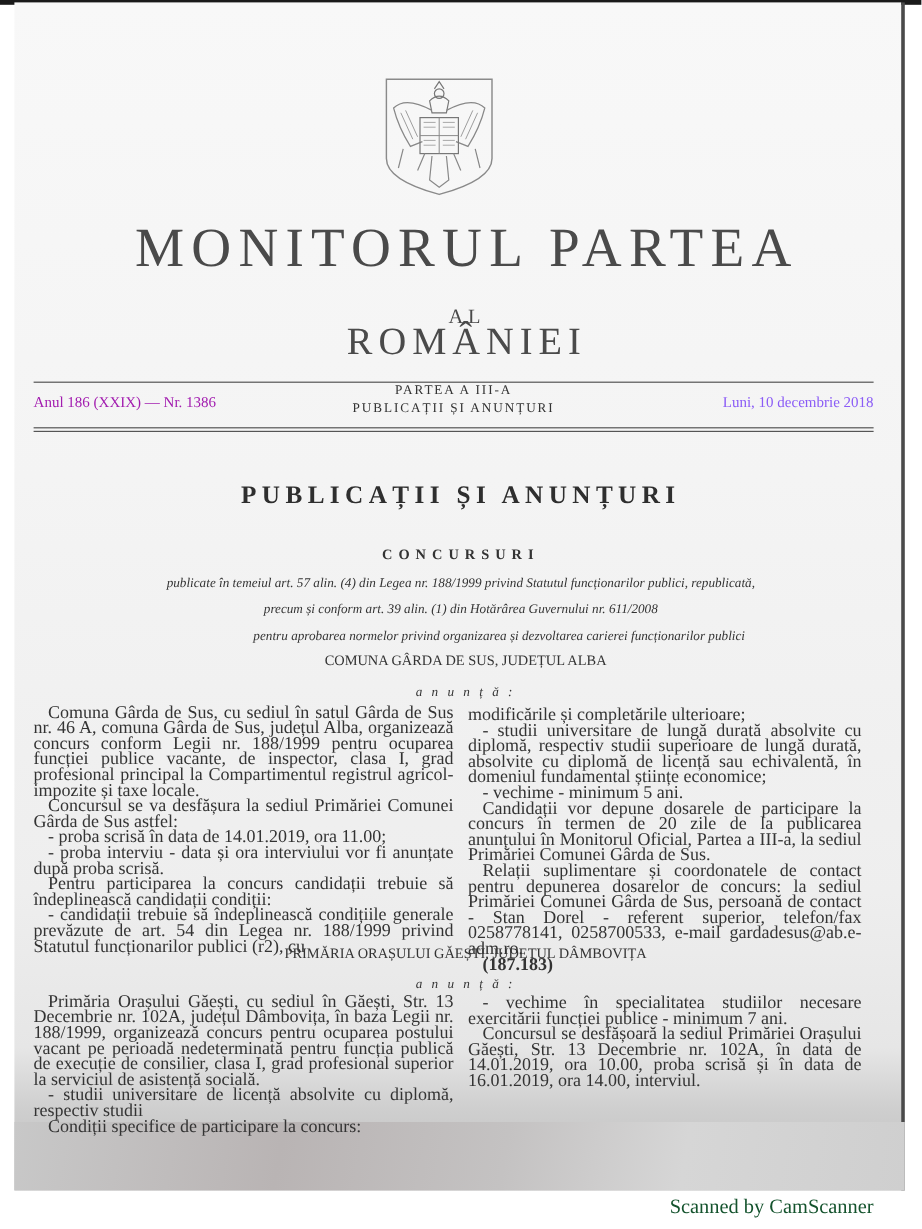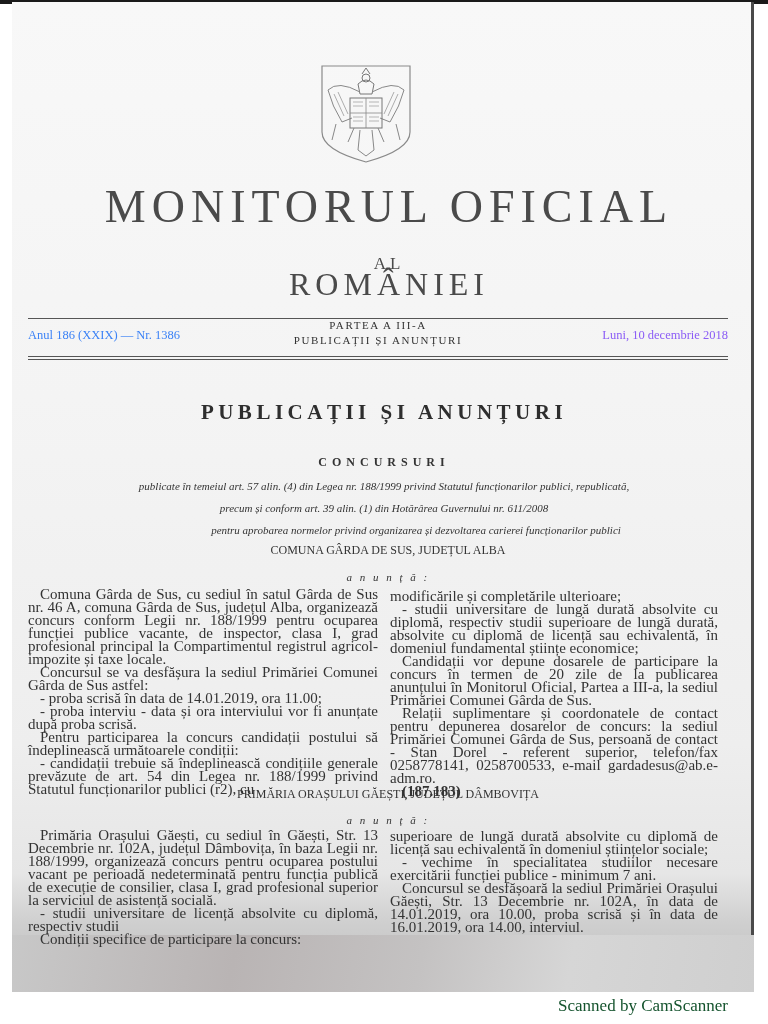--- a/index.html
+++ b/index.html
@@ -106,7 +106,7 @@
   <path d="M18 62 L14 78 M78 62 L82 78" stroke="#888" stroke-width="1"></path>
 </svg>
 
-<div class="title t-main">MONITORUL OFICIAL</div>
+<div class="title t-main">MONITORUL PARTEA</div>
 <div class="title t-al">AL</div>
 <div class="title t-ro">ROMÂNIEI</div>
 

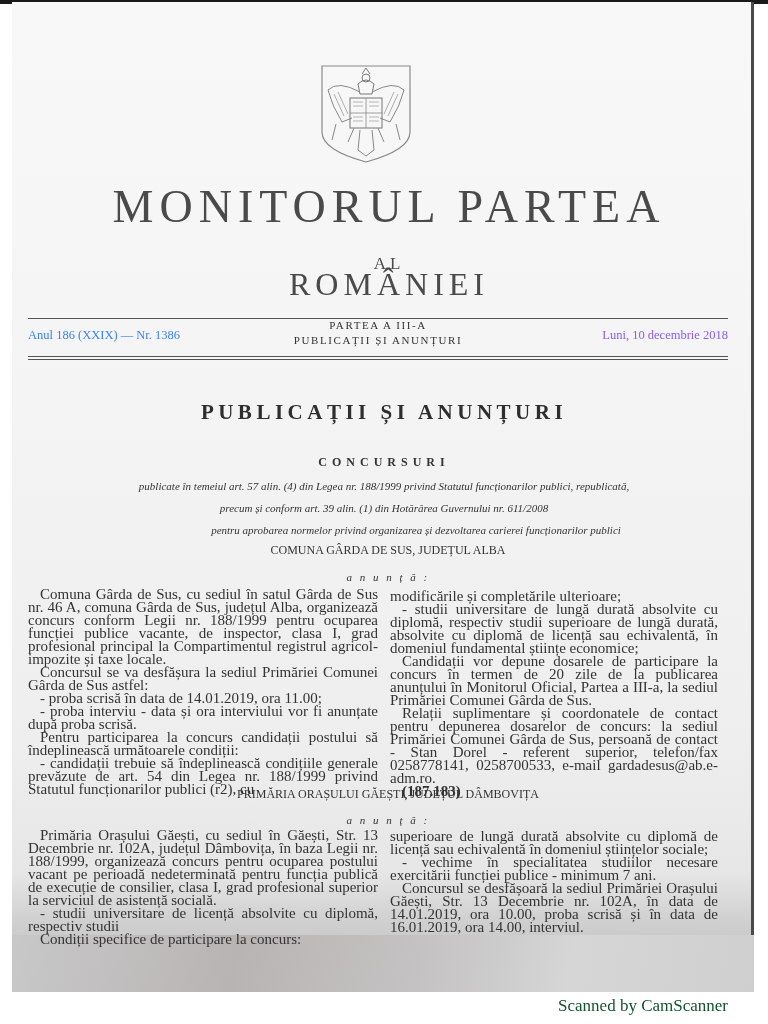--- a/index.html
+++ b/index.html
@@ -41,7 +41,7 @@
 
   .rule { position: absolute; left: 28px; width: 700px; height: 1px; background: #555; }
   .issue-row { position: absolute; top: 318px; left: 28px; width: 700px; height: 36px; }
-  .issue-left { position: absolute; left: 0; top: 10px; font-size: 12.5px; color: #3b82f6; }
+  .issue-left { position: absolute; left: 0; top: 10px; font-size: 12.5px; color: #a21caf; }
   .issue-right { position: absolute; right: 0; top: 10px; font-size: 12.5px; color: #8b5cf6; }
   .issue-center { position: absolute; left: 0; right: 0; top: 0; text-align: center; font-size: 11px; letter-spacing: 1.6px; line-height: 15px; color: #333; }
 

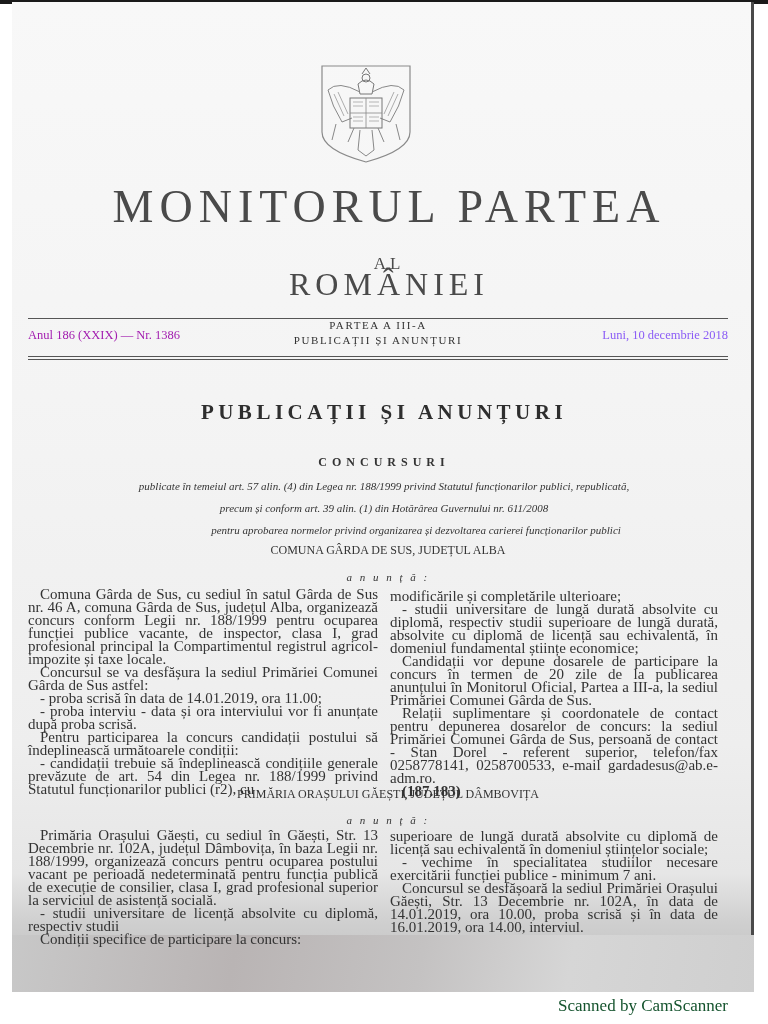--- a/index.html
+++ b/index.html
@@ -141,6 +141,7 @@
 <div class="col c1r">
   <p class="noind">modificările și completările ulterioare;</p>
   <p>- studii universitare de lungă durată absolvite cu diplomă, respectiv studii superioare de lungă durată, absolvite cu diplomă de licență sau echivalentă, în domeniul fundamental științe economice;</p>
+  <p>- vechime - minimum 5 ani.</p>
   <p>Candidații vor depune dosarele de participare la concurs în termen de 20 zile de la publicarea anunțului în Monitorul Oficial, Partea a III-a, la sediul Primăriei Comunei Gârda de Sus.</p>
   <p>Relații suplimentare și coordonatele de contact pentru depunerea dosarelor de concurs: la sediul Primăriei Comunei Gârda de Sus, persoană de contact - Stan Dorel - referent superior, telefon/fax 0258778141, 0258700533, e-mail gardadesus@ab.e- adm.ro.</p>
   <p class="bold">(187.183)</p>

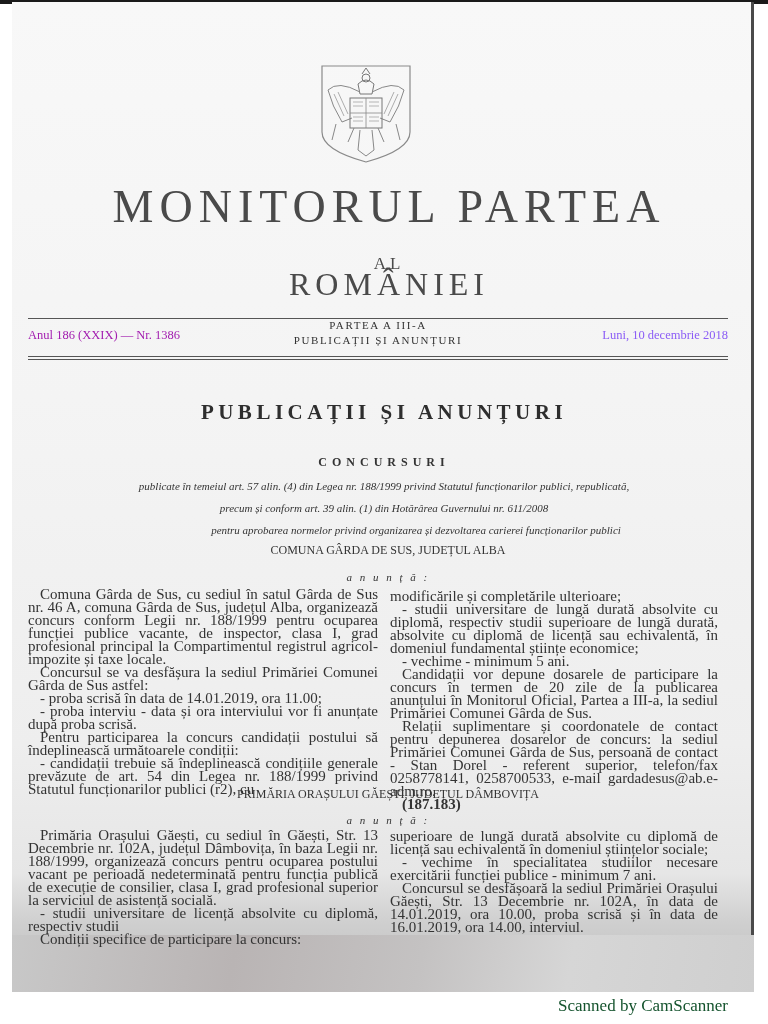--- a/index.html
+++ b/index.html
@@ -135,7 +135,7 @@
   <p>Concursul se va desfășura la sediul Primăriei Comunei Gârda de Sus astfel:</p>
   <p>- proba scrisă în data de 14.01.2019, ora 11.00;</p>
   <p>- proba interviu - data și ora interviului vor fi anunțate după proba scrisă.</p>
-  <p>Pentru participarea la concurs candidații postului să îndeplinească următoarele condiții:</p>
+  <p>Pentru participarea la concurs candidații trebuie să îndeplinească candidații condiții:</p>
   <p>- candidații trebuie să îndeplinească condițiile generale prevăzute de art. 54 din Legea nr. 188/1999 privind Statutul funcționarilor publici (r2), cu</p>
 </div>
 <div class="col c1r">

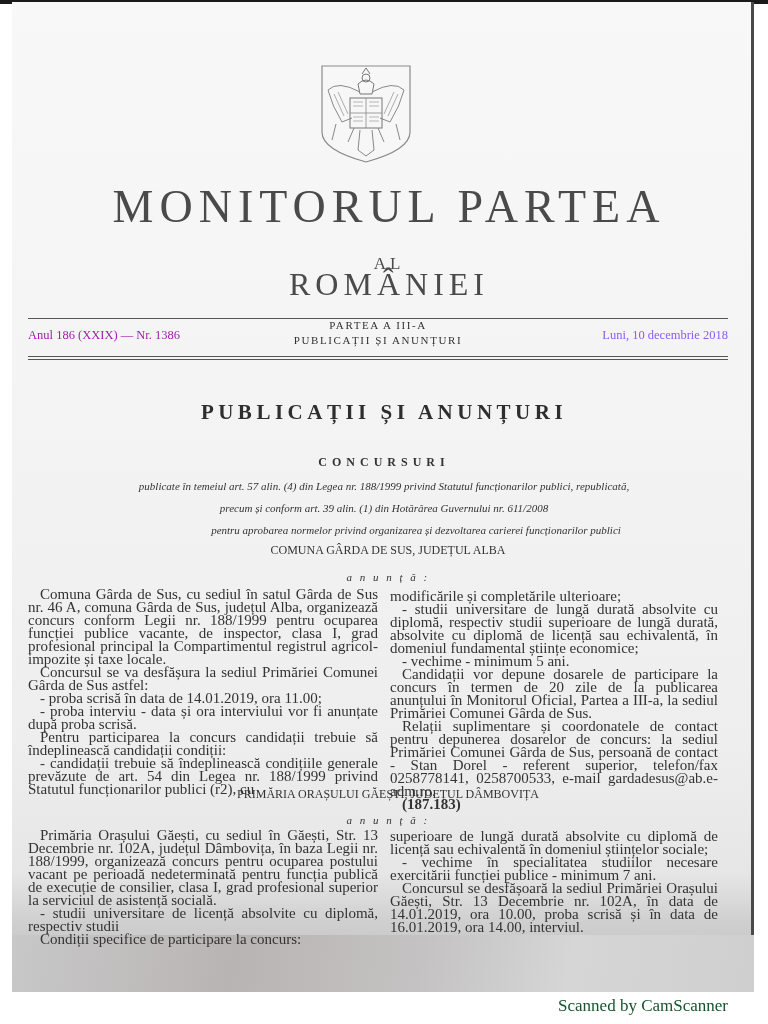--- a/index.html
+++ b/index.html
@@ -155,7 +155,6 @@
   <p>Condiții specifice de participare la concurs:</p>
 </div>
 <div class="col c2r">
-  <p class="noind">superioare de lungă durată absolvite cu diplomă de licență sau echivalentă în domeniul științelor sociale;</p>
   <p>- vechime în specialitatea studiilor necesare exercitării funcției publice - minimum 7 ani.</p>
   <p>Concursul se desfășoară la sediul Primăriei Orașului Găești, Str. 13 Decembrie nr. 102A, în data de 14.01.2019, ora 10.00, proba scrisă și în data de 16.01.2019, ora 14.00, interviul.</p>
 </div>

